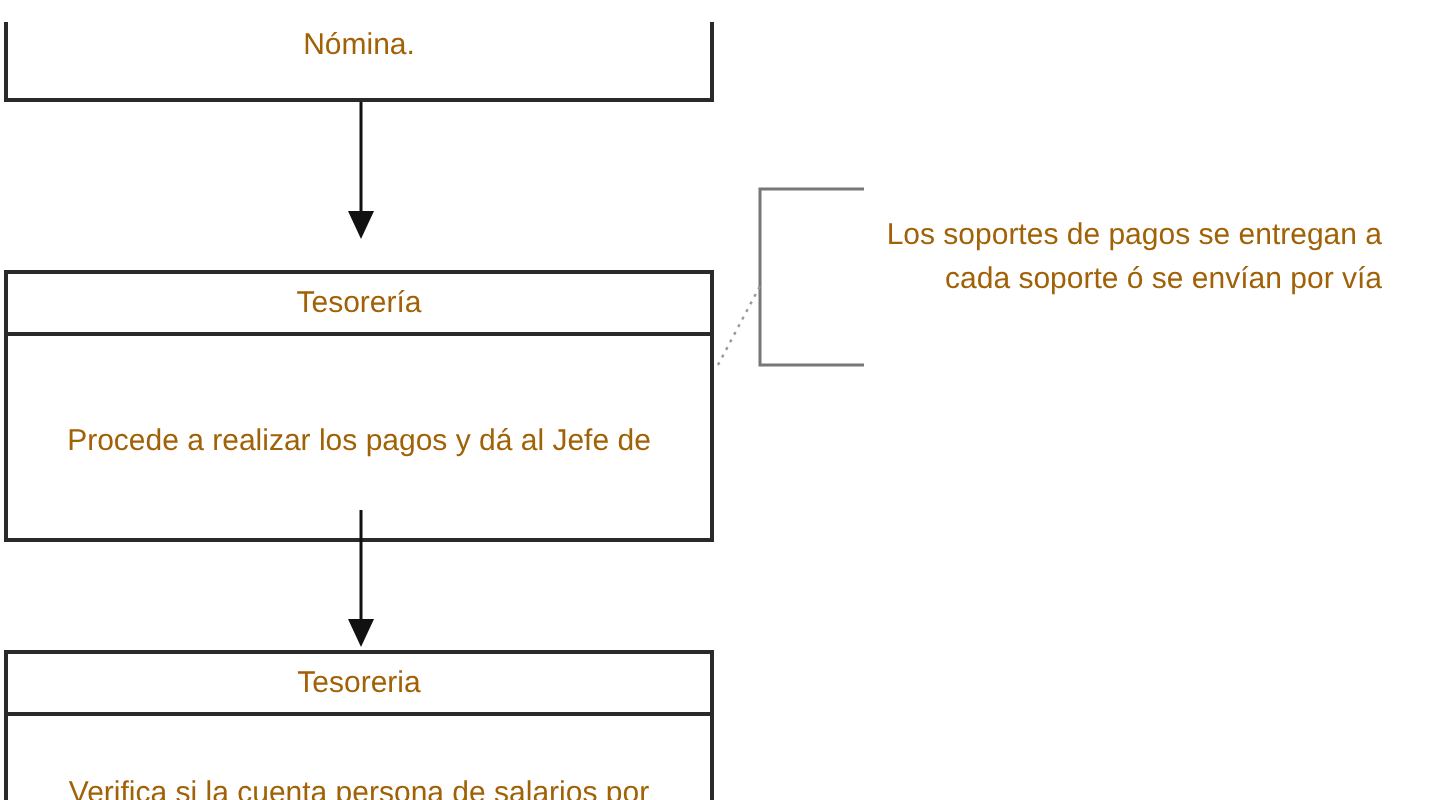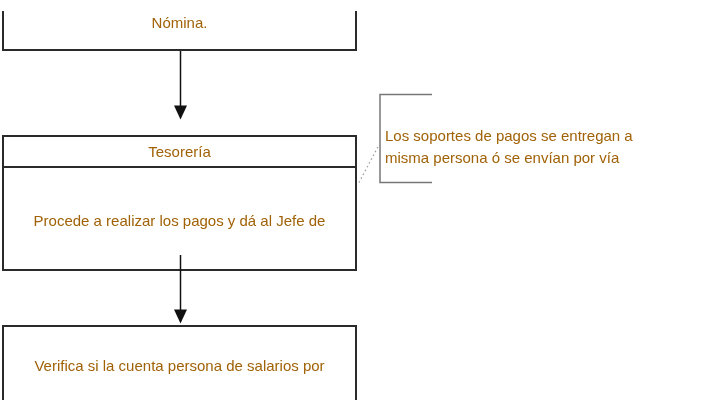--- a/index.html
+++ b/index.html
@@ -73,9 +73,9 @@
   .callout-text {
     position: absolute;
     left: 385px;
-    top: 114px;
+    top: 96px;
     width: 306px;
-    text-align: left;
+    text-align: right;
     line-height: 21.5px;
   }
   .overlay {

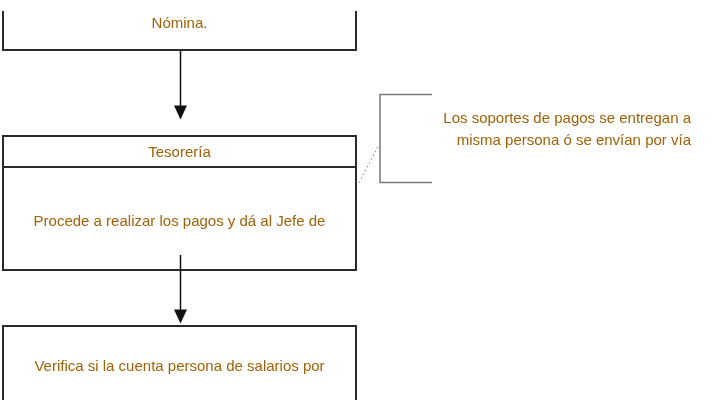--- a/index.html
+++ b/index.html
@@ -105,7 +105,7 @@
 
   <div class="callout-text">
     <div>Los soportes de pagos se entregan a</div>
-    <div>misma persona ó se envían por vía</div>
+    <div>cada soporte ó se envían por vía</div>
   </div>
 
   <div class="box box-verifica">

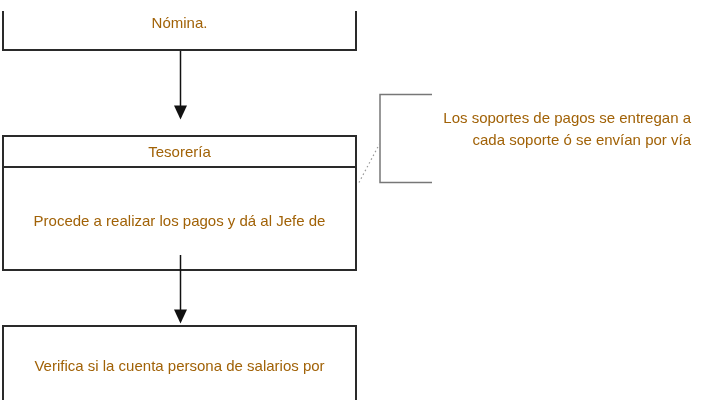--- a/index.html
+++ b/index.html
@@ -109,6 +109,7 @@
   </div>
 
   <div class="box box-verifica">
+    <div class="box-header">Tesoreria</div>
     <div class="box-body body-verifica">
       <div>Verifica si la cuenta persona de salarios por</div>
     </div>

